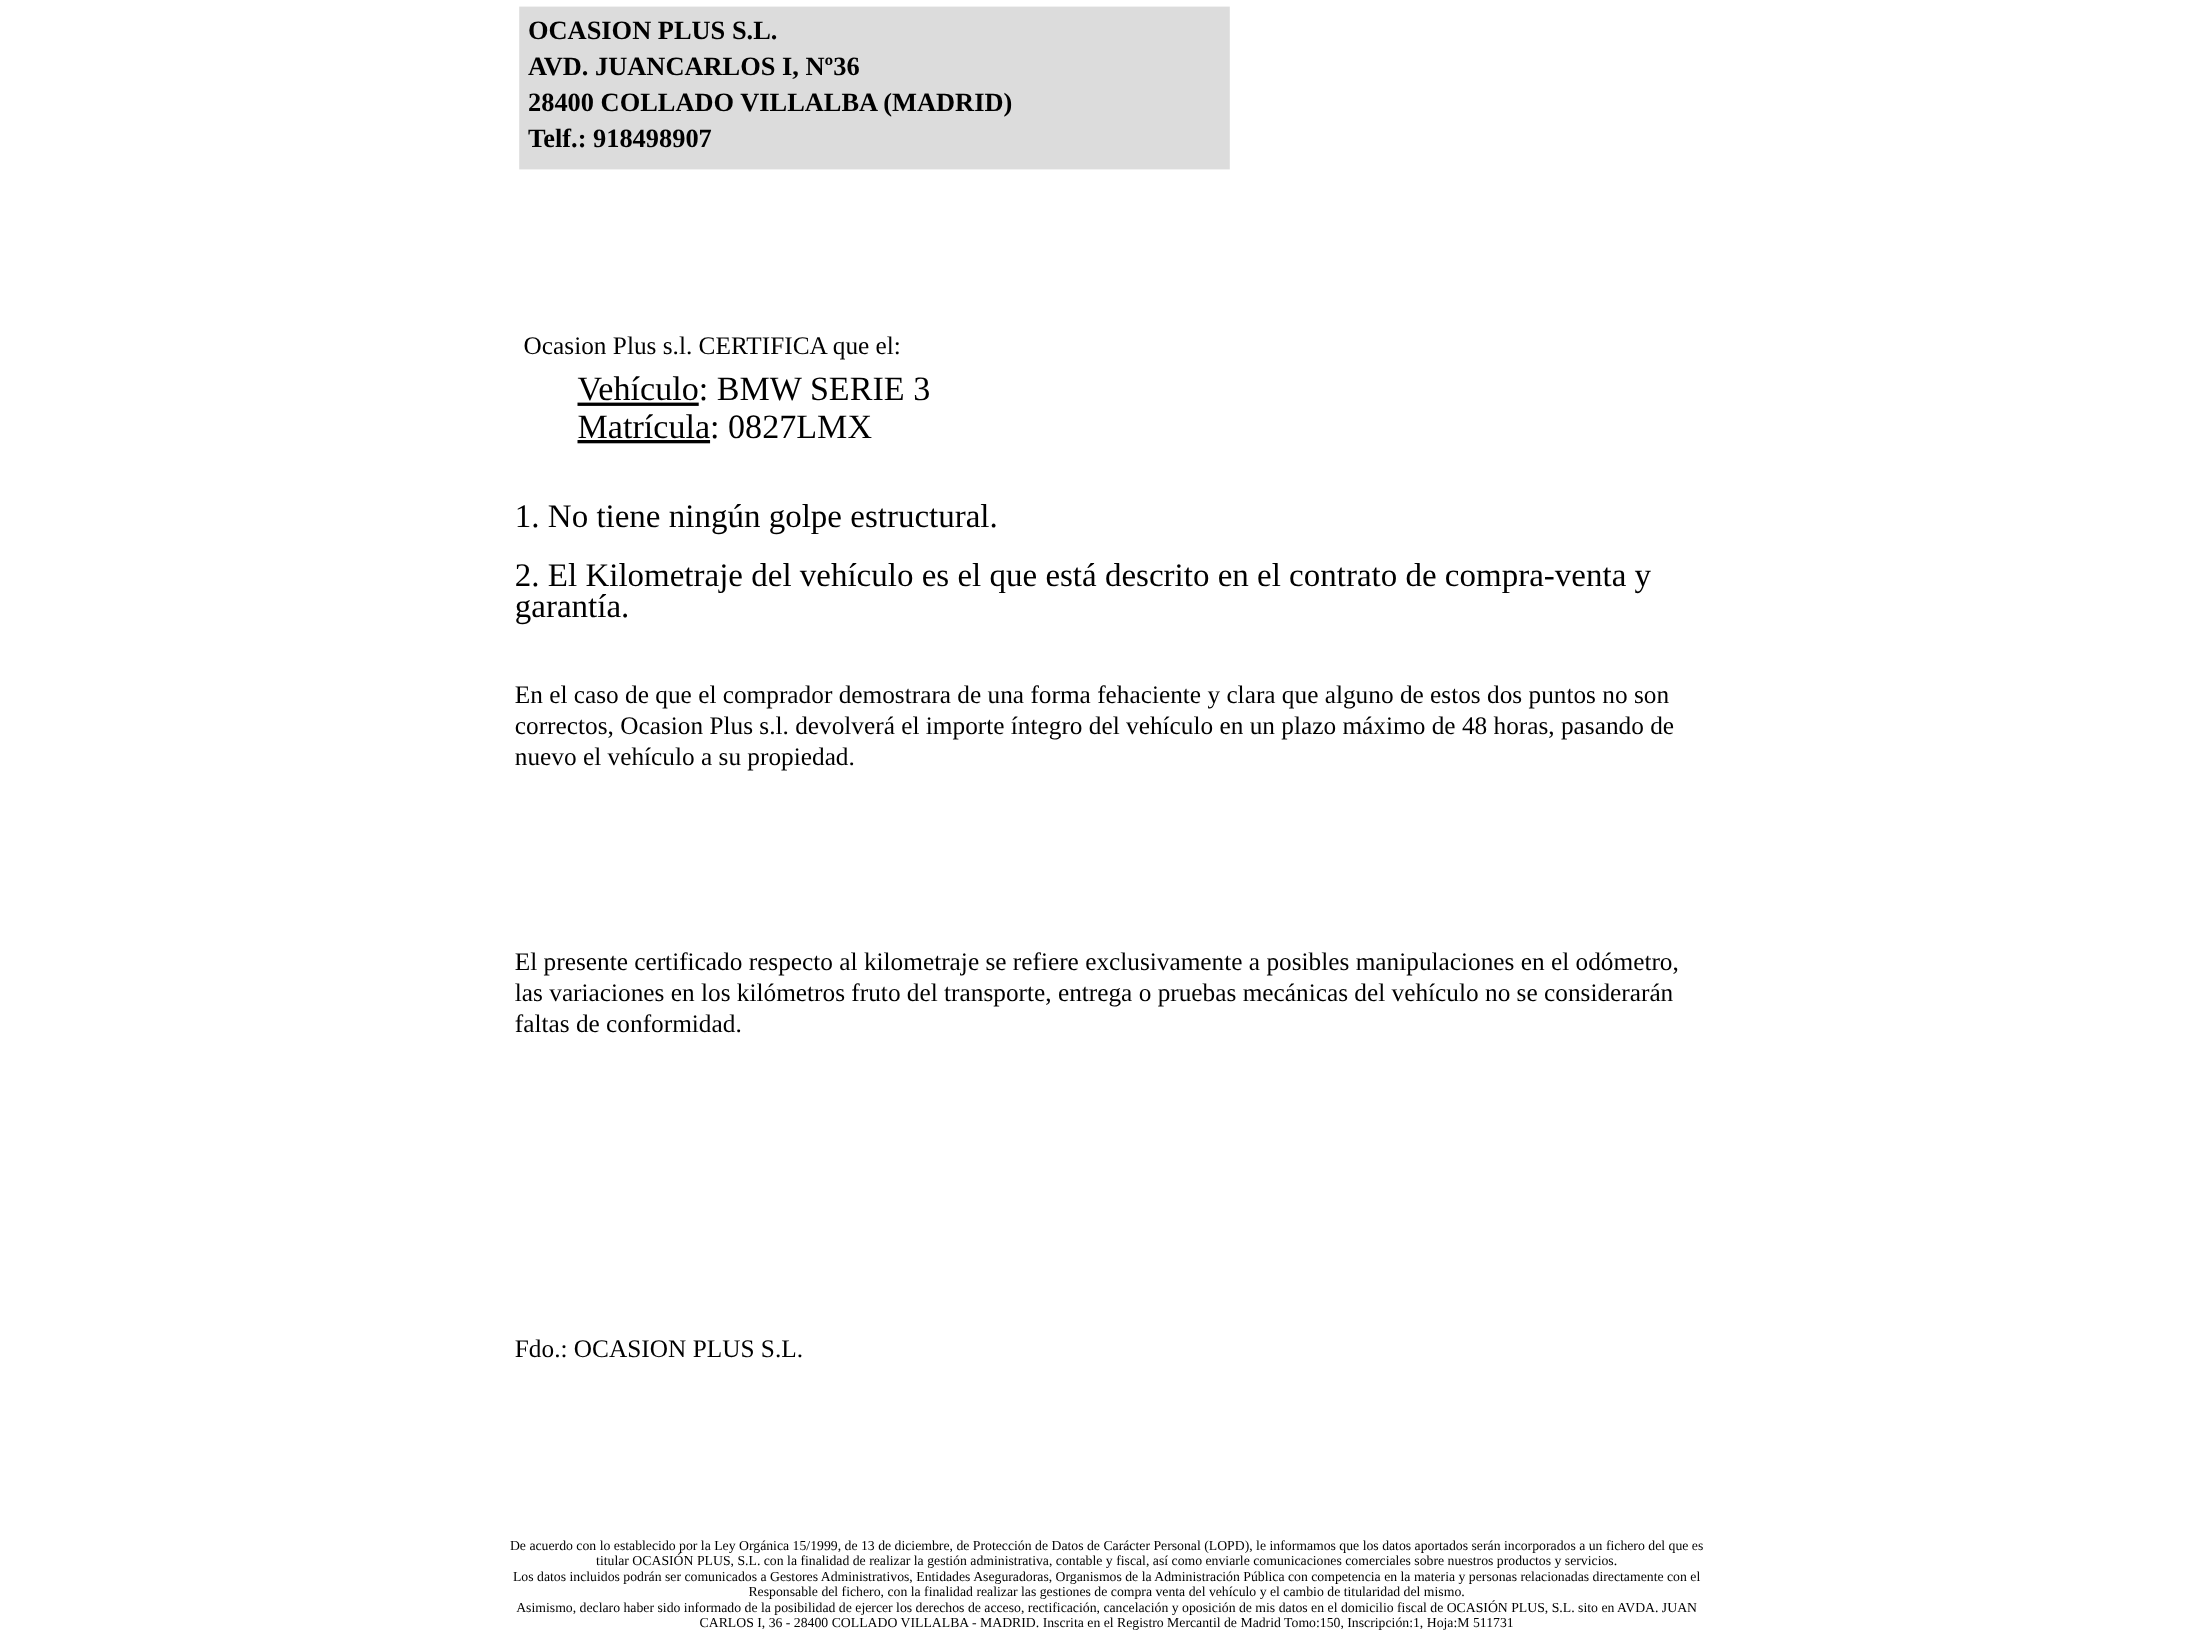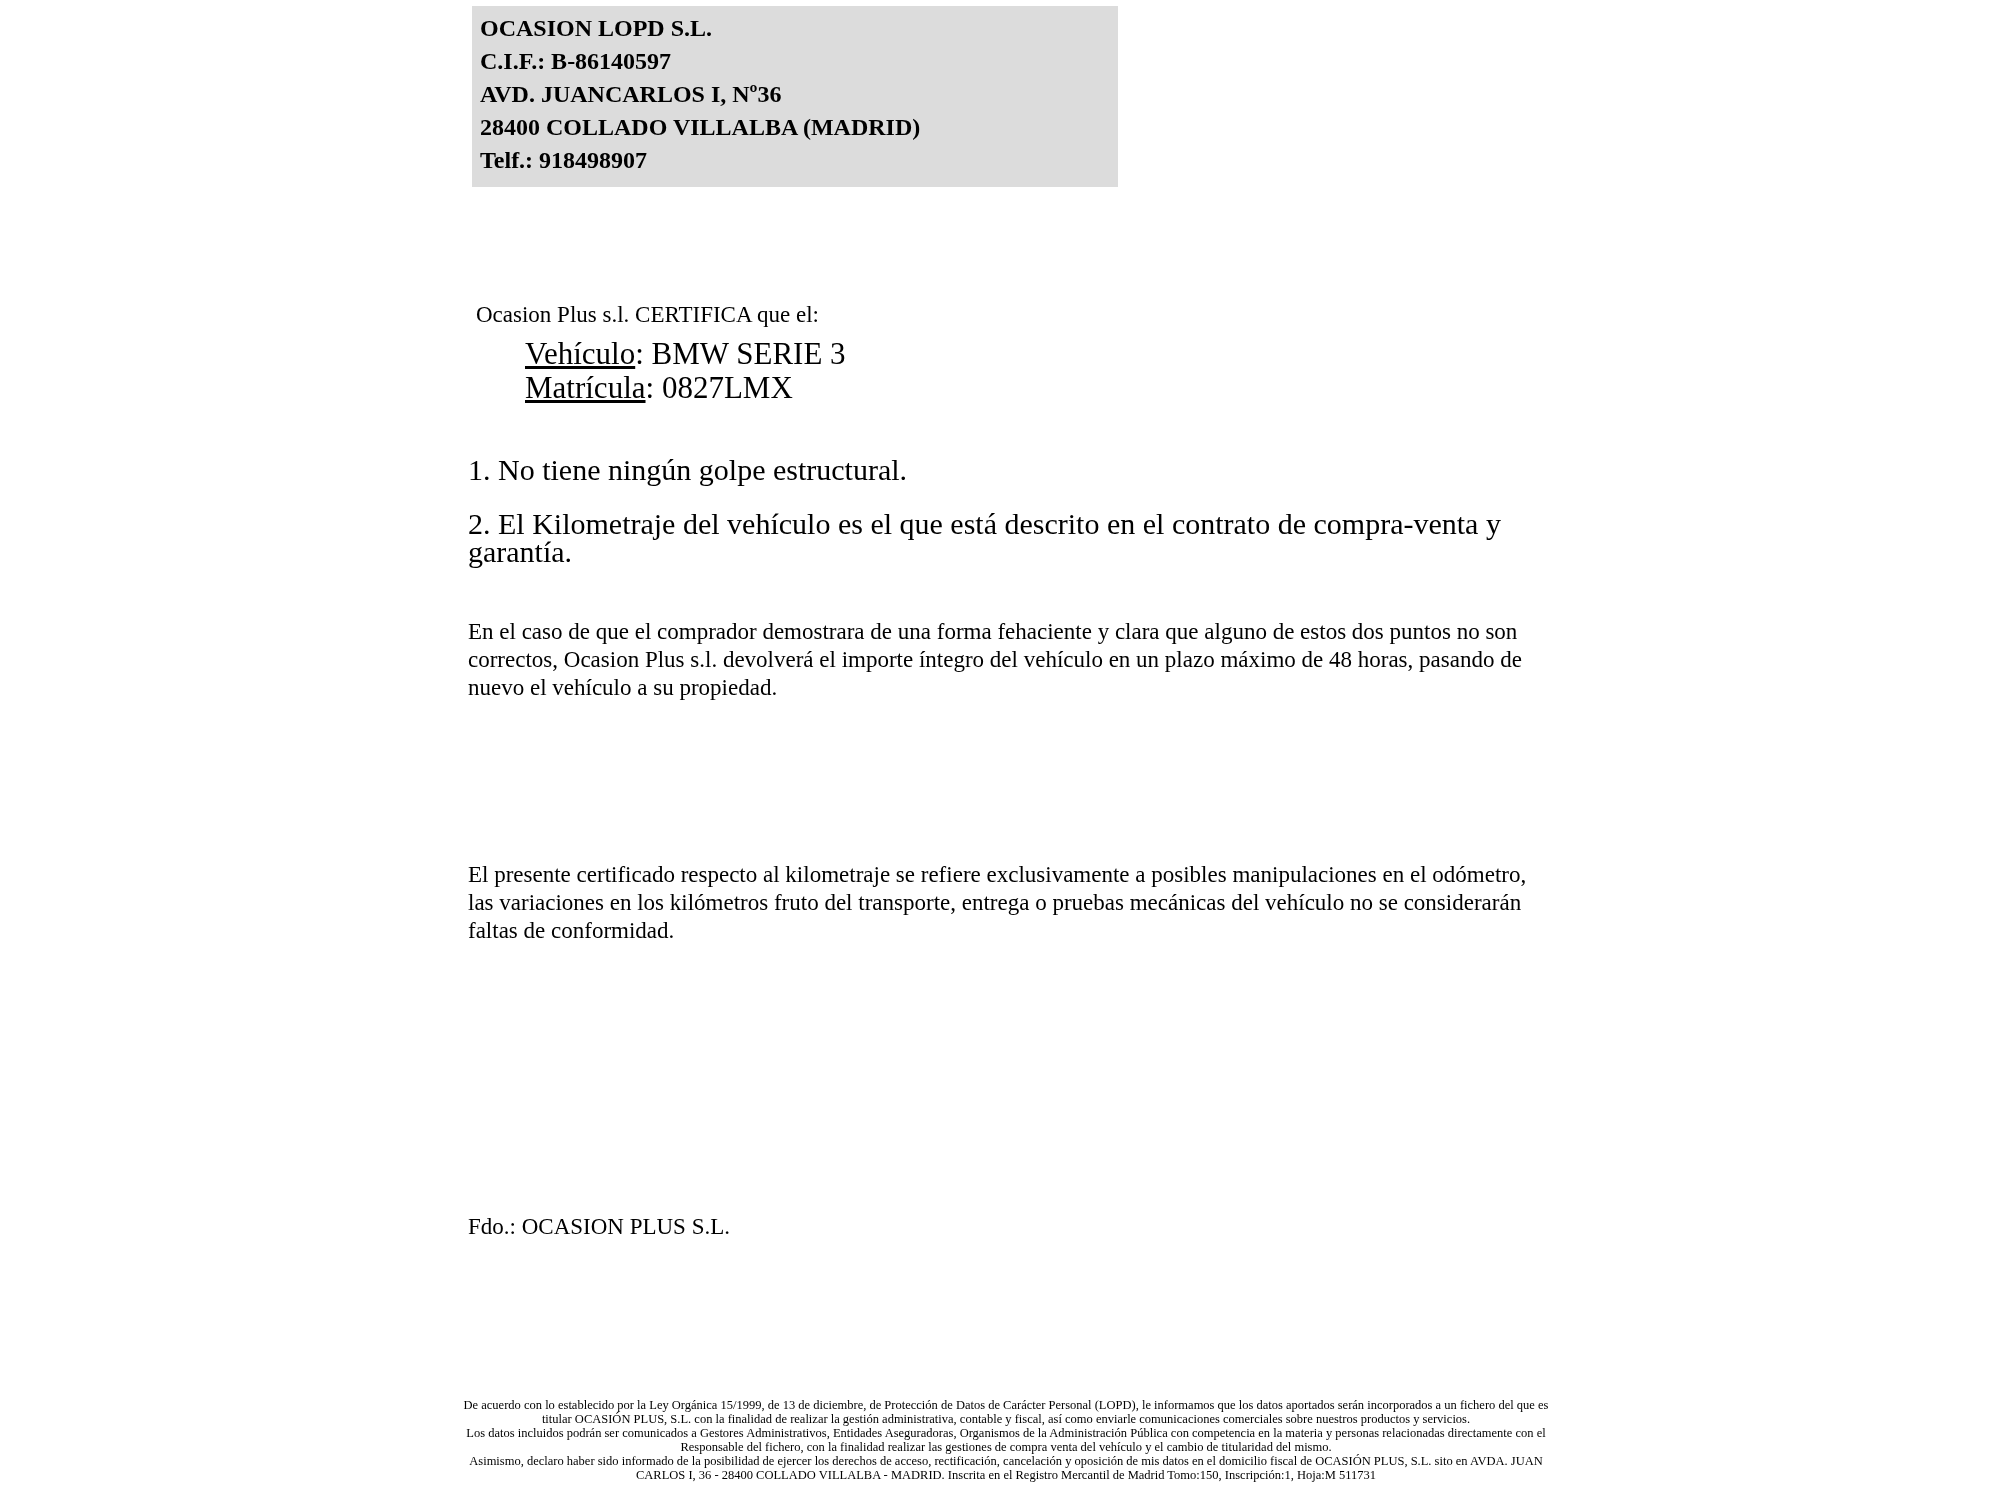--- a/index.html
+++ b/index.html
@@ -106,7 +106,7 @@
 <div class="page">
 
   <div class="header-box">
-    <div class="hline">OCASION LOPD S.L.</div>
+    <div class="hline">OCASION PLUS S.L.</div>
     <div class="hline">C.I.F.: B-86140597</div>
     <div class="hline">AVD. JUANCARLOS I, Nº36</div>
     <div class="hline">28400 COLLADO VILLALBA (MADRID)</div>

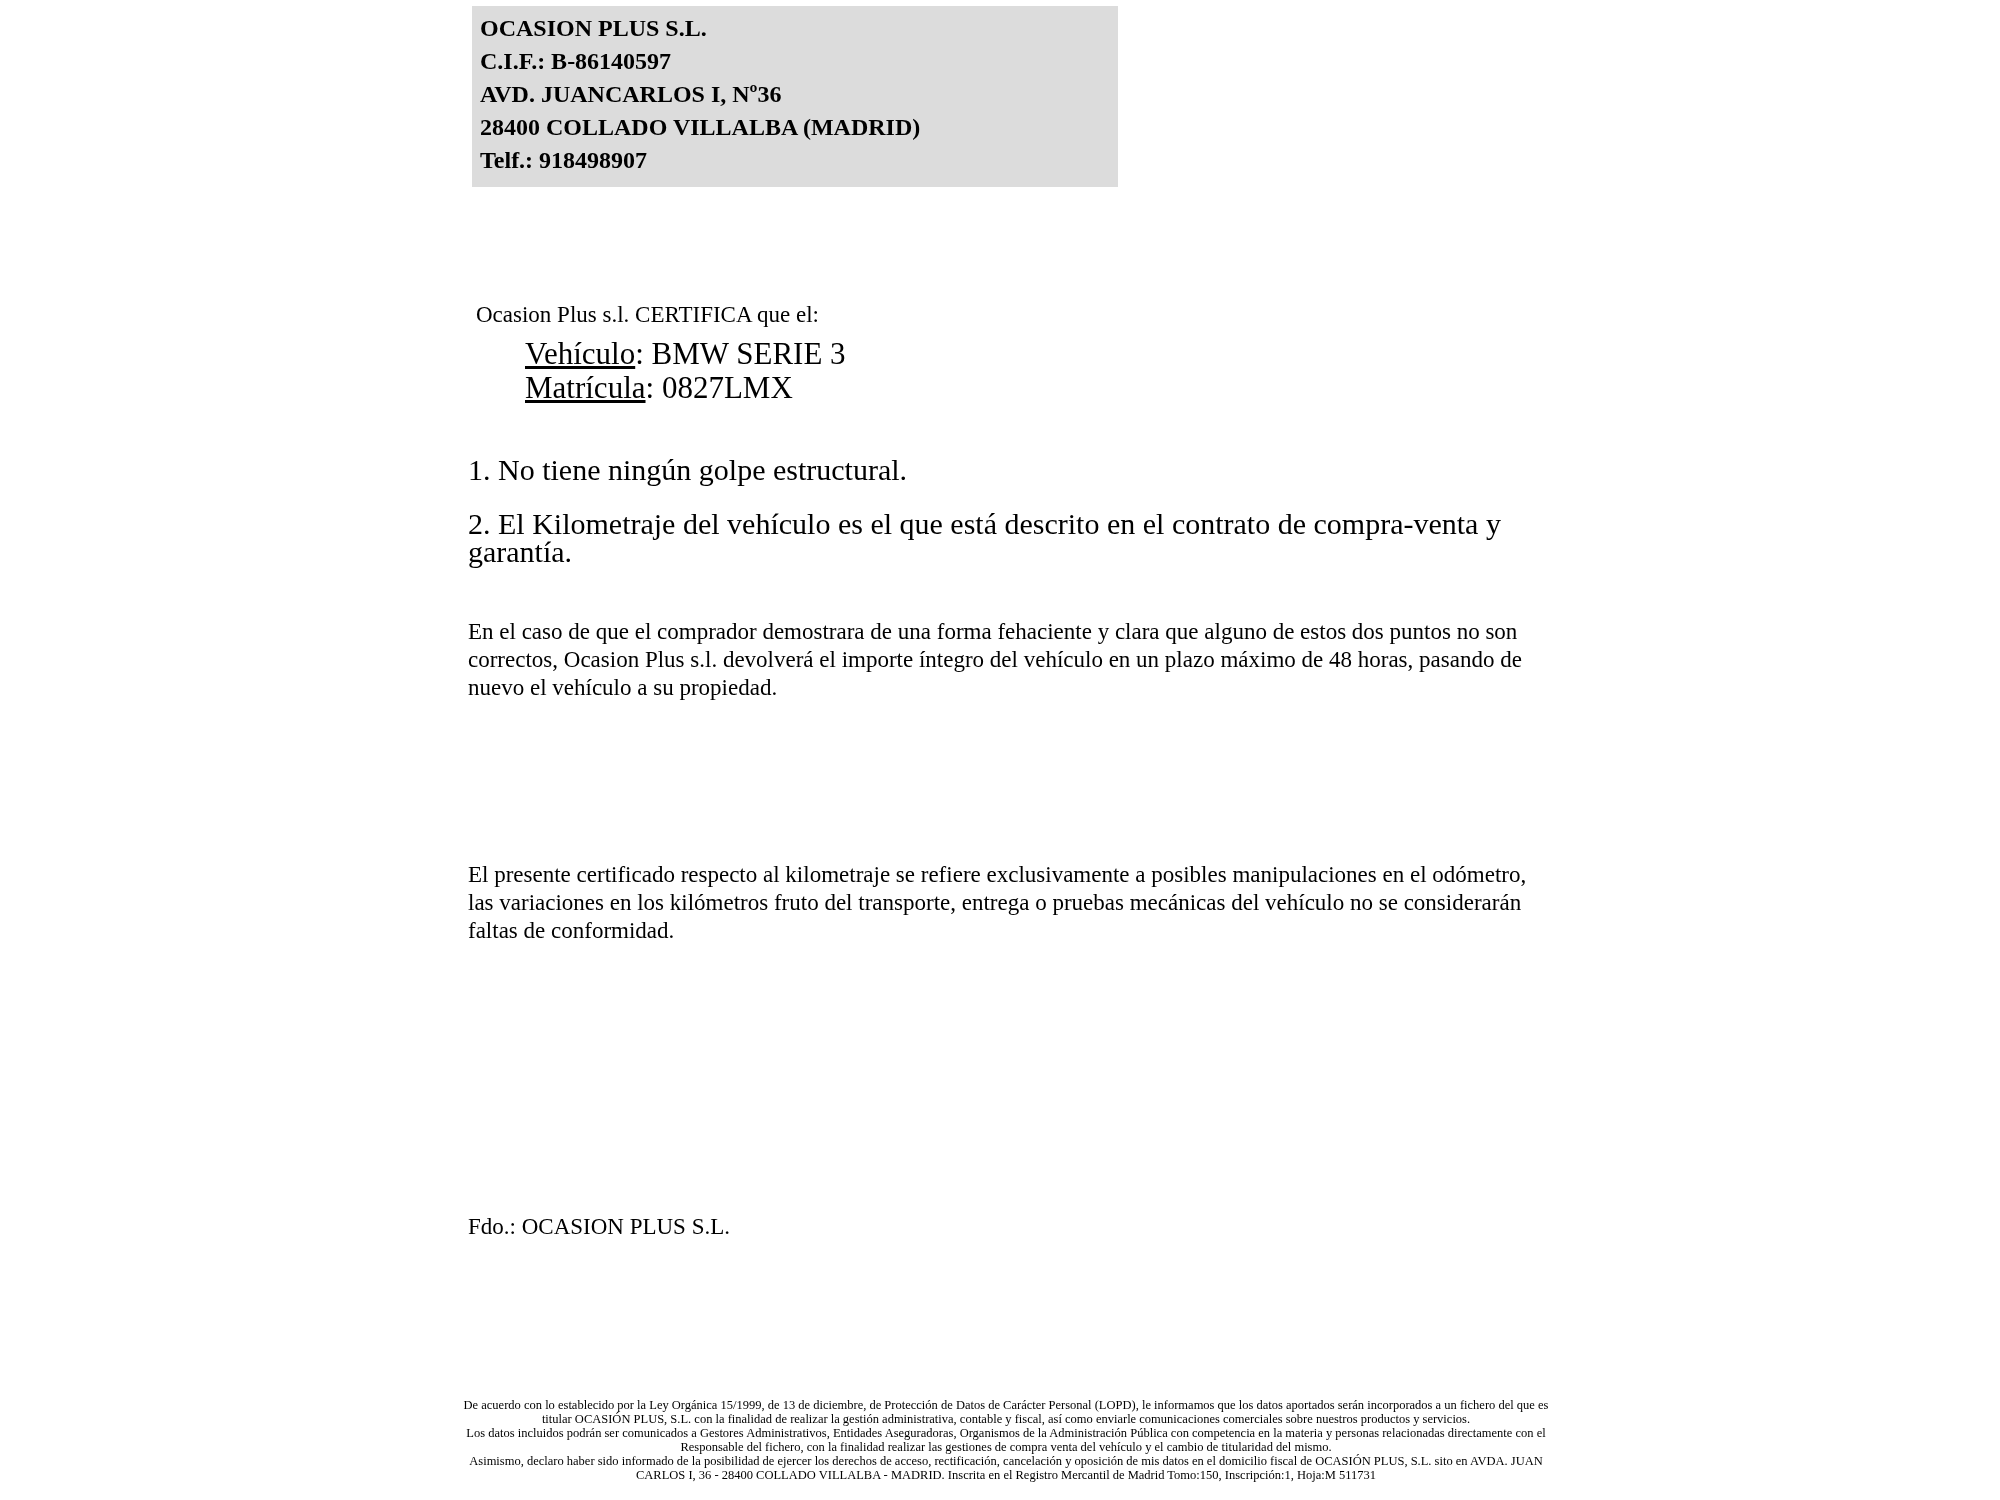--- a/index.html
+++ b/index.html
@@ -107,7 +107,6 @@
 
   <div class="header-box">
     <div class="hline">OCASION PLUS S.L.</div>
-    <div class="hline">C.I.F.: B-86140597</div>
     <div class="hline">AVD. JUANCARLOS I, Nº36</div>
     <div class="hline">28400 COLLADO VILLALBA (MADRID)</div>
     <div class="hline">Telf.: 918498907</div>

